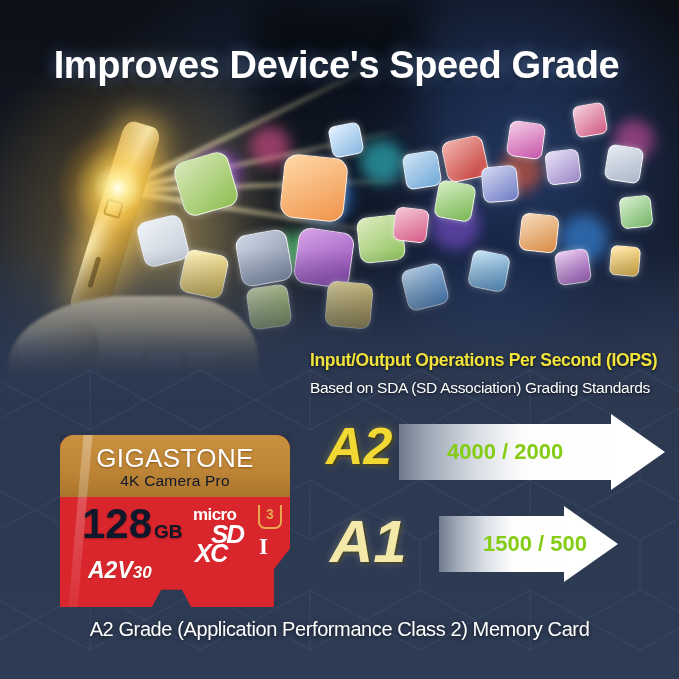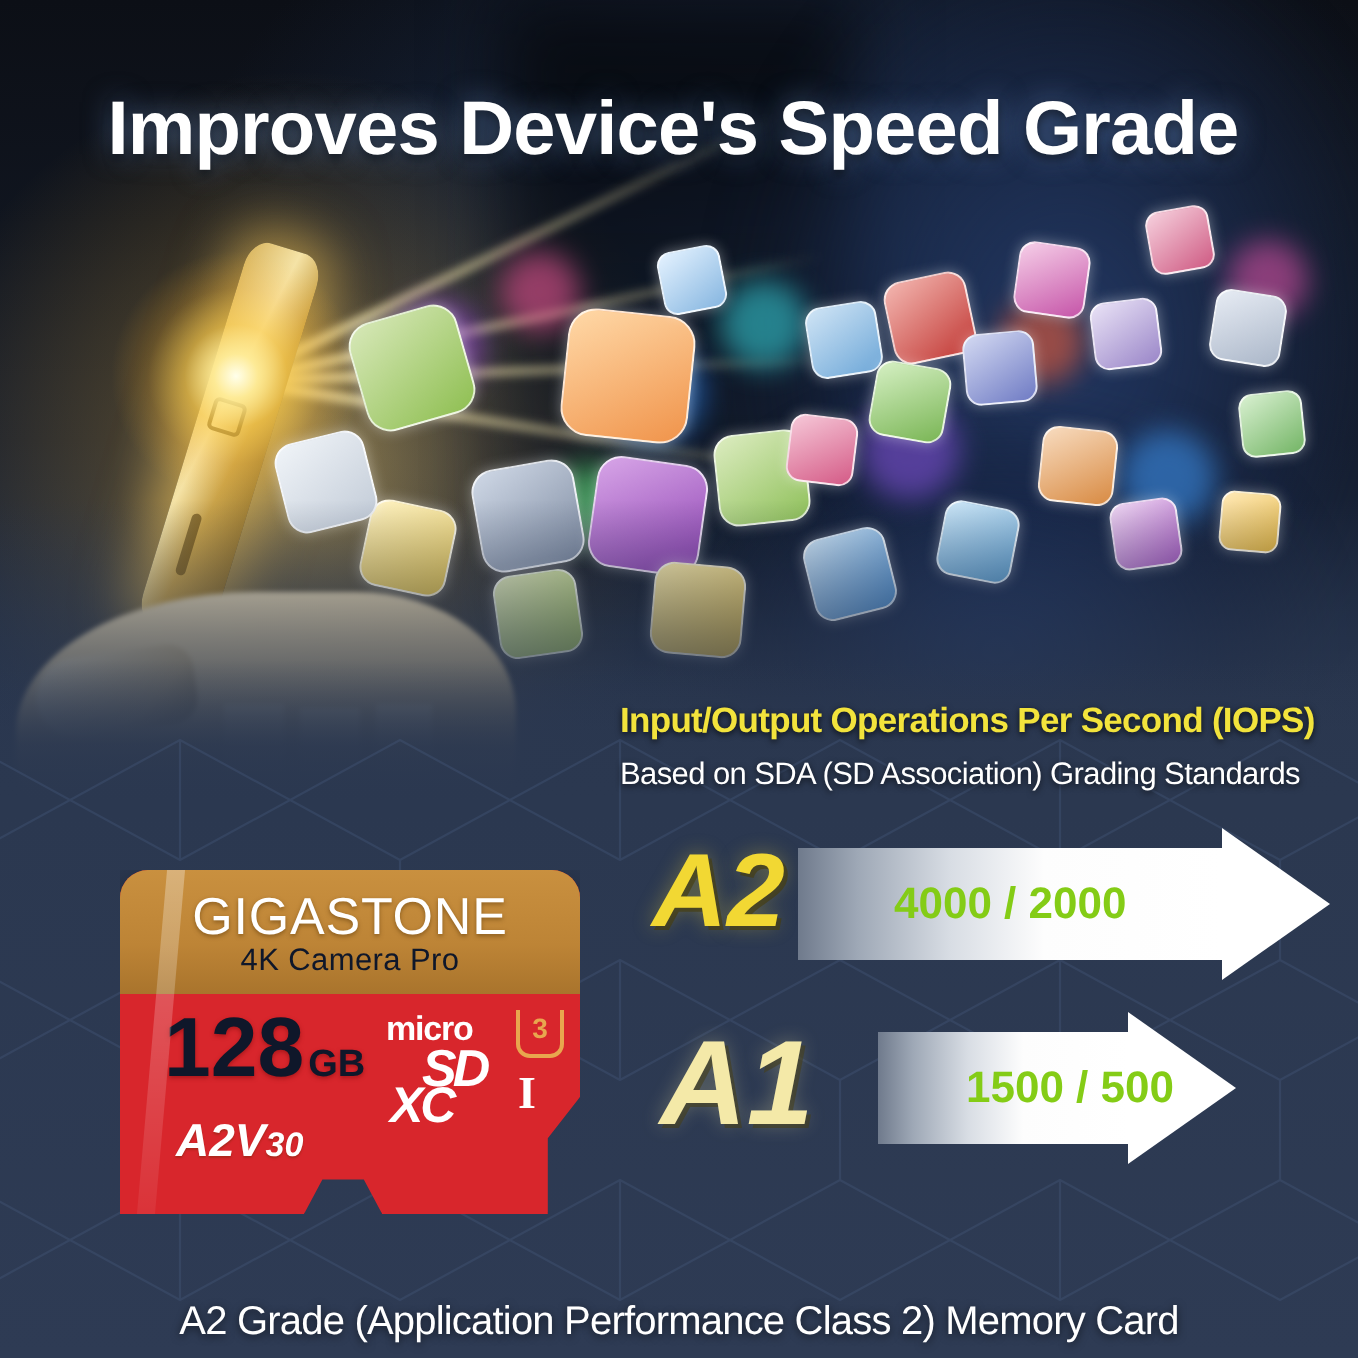--- a/index.html
+++ b/index.html
@@ -117,7 +117,6 @@
     position:absolute;left:0;top:618px;width:679px;text-align:center;
     font-size:20px;color:#fff;letter-spacing:-.4px;
     text-shadow:0 1px 4px rgba(0,0,0,.6);
-    margin-top:32px;
   }
 
   

